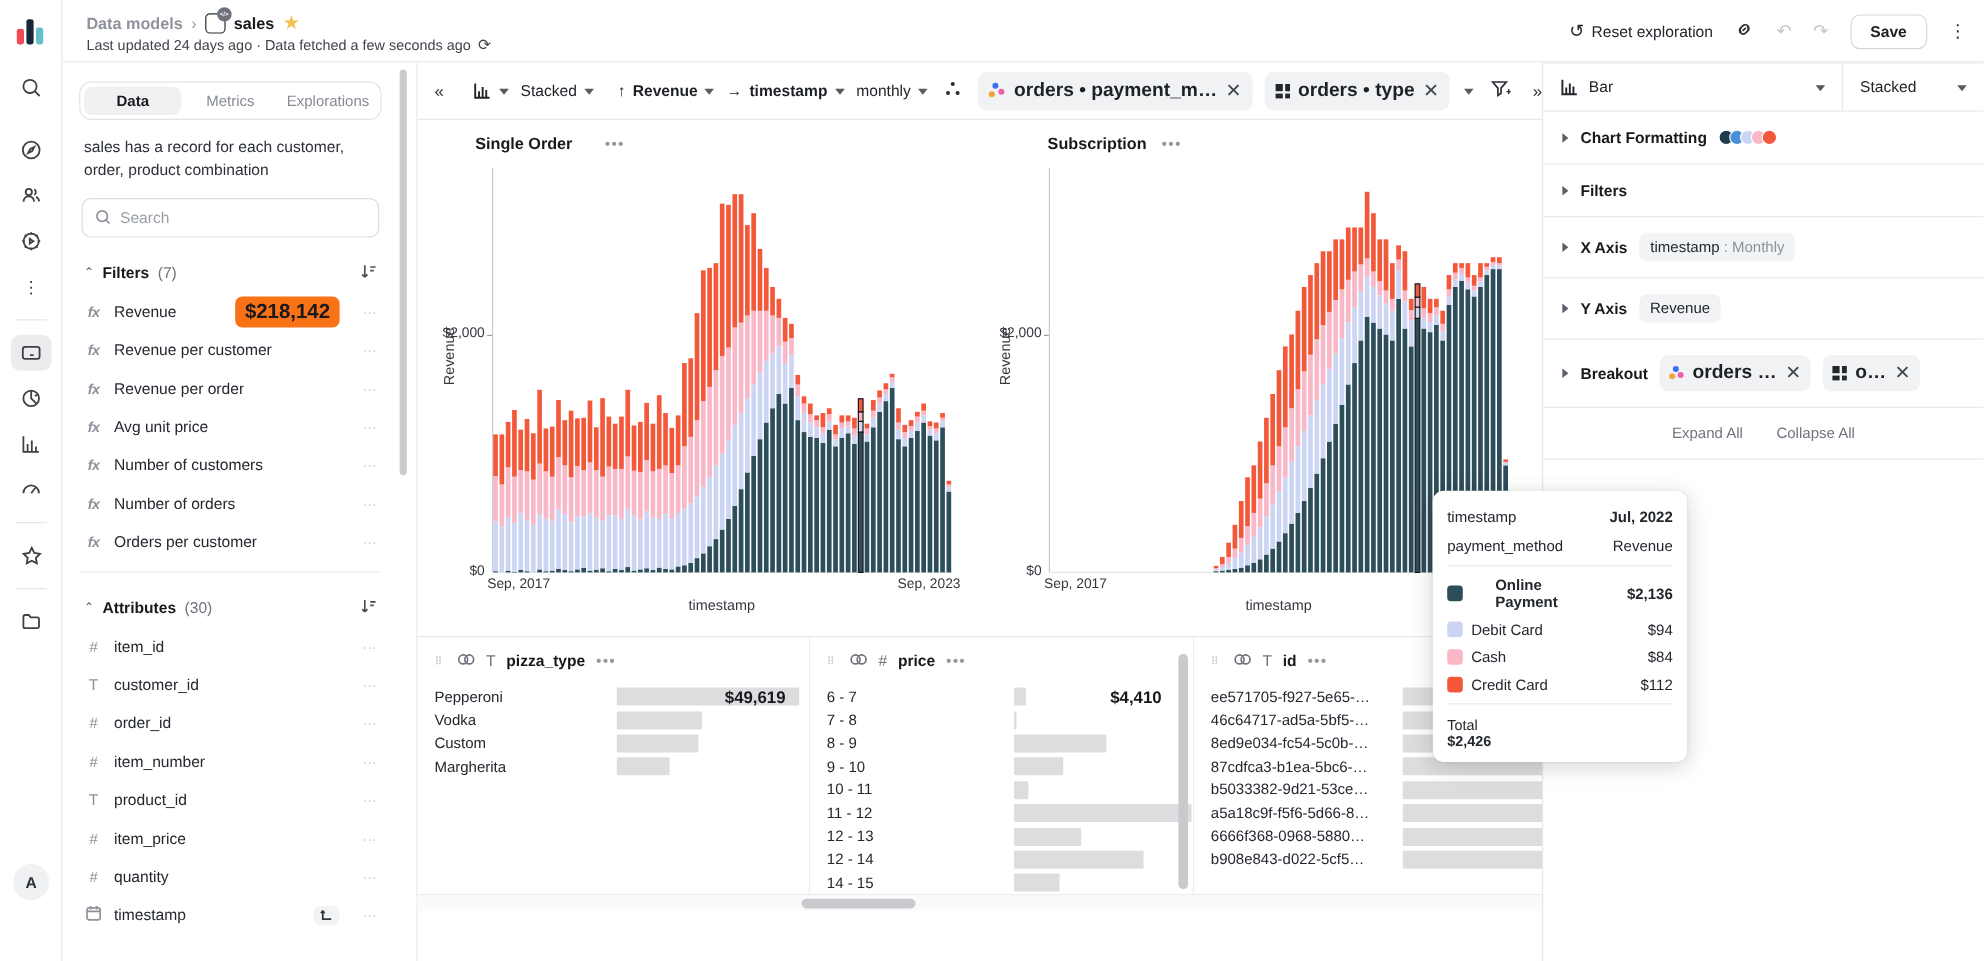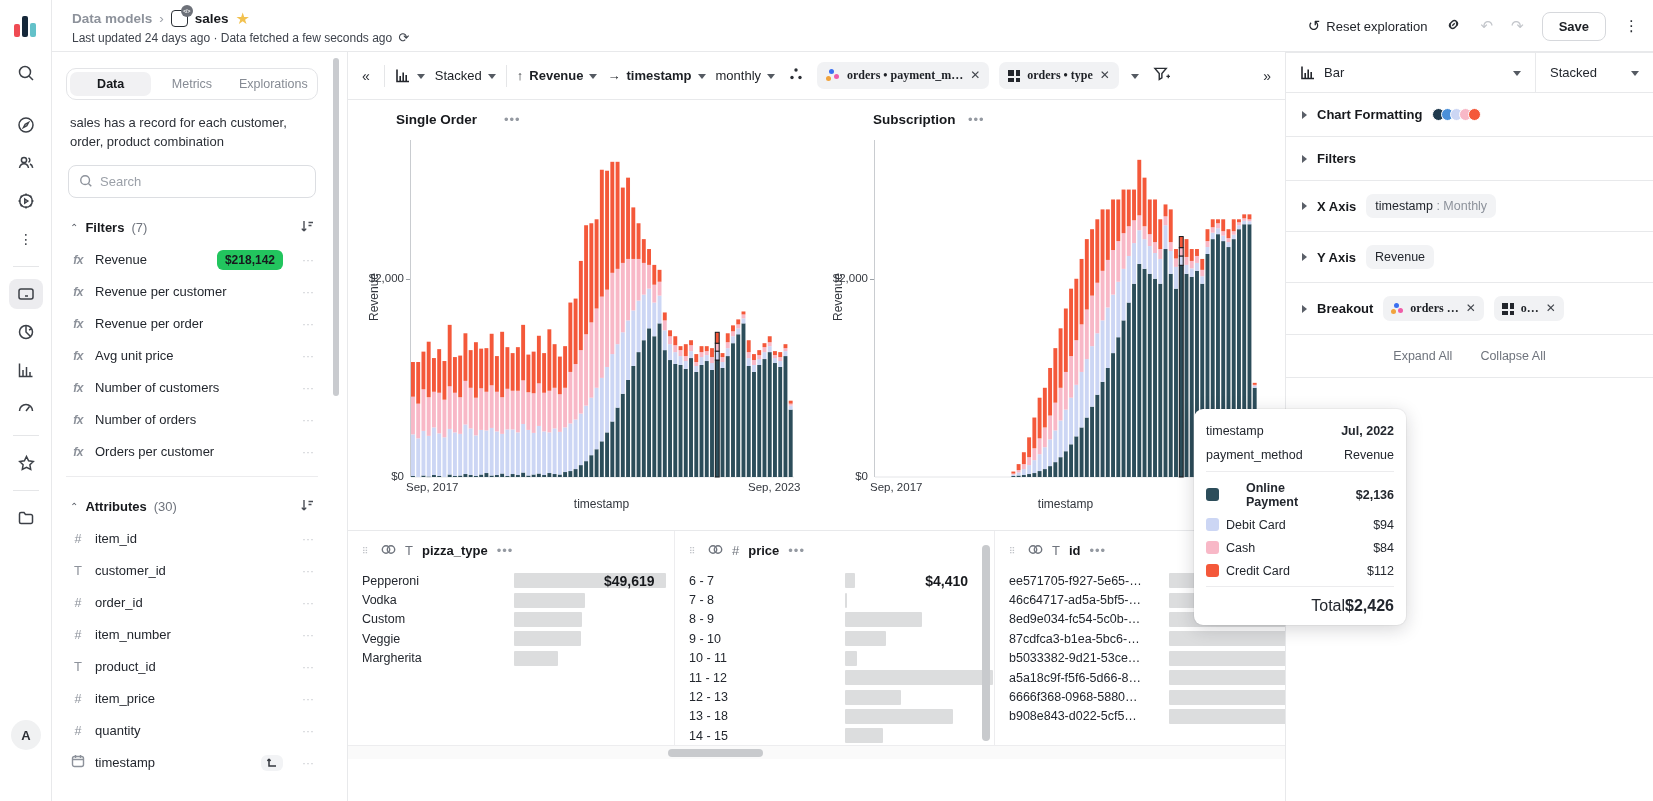--- a/index.html
+++ b/index.html
@@ -69,7 +69,7 @@
   .tb-dd { display:flex; align-items:center; gap:6px; cursor:pointer; color:#1d2025; }
   .tb-dd b { font-weight:bold; }
   .caret { width:0; height:0; border-left:4px solid transparent; border-right:4px solid transparent; border-top:5px solid #555a62; margin-top:1px; }
-  .pill { display:flex; align-items:center; gap:7px; background:#f1f2f4; border-radius:7px; padding:6px 9px; font-weight:bold; font-size:12px; color:#1d2025; cursor:pointer; white-space:nowrap;font-family:Liberation Serif, serif; }
+  .pill { display:flex; align-items:center; gap:7px; background:#f1f2f4; border-radius:7px; padding:6px 9px; font-weight:bold; font-size:16px; color:#1d2025; cursor:pointer; white-space:nowrap; }
   .pill .x { color:#41454c; font-weight:normal; cursor:pointer; }
   .dots3 { position:relative; width:14px; height:14px; flex:none; }
   .dots3 i { position:absolute; width:5px; height:5px; border-radius:50%; }

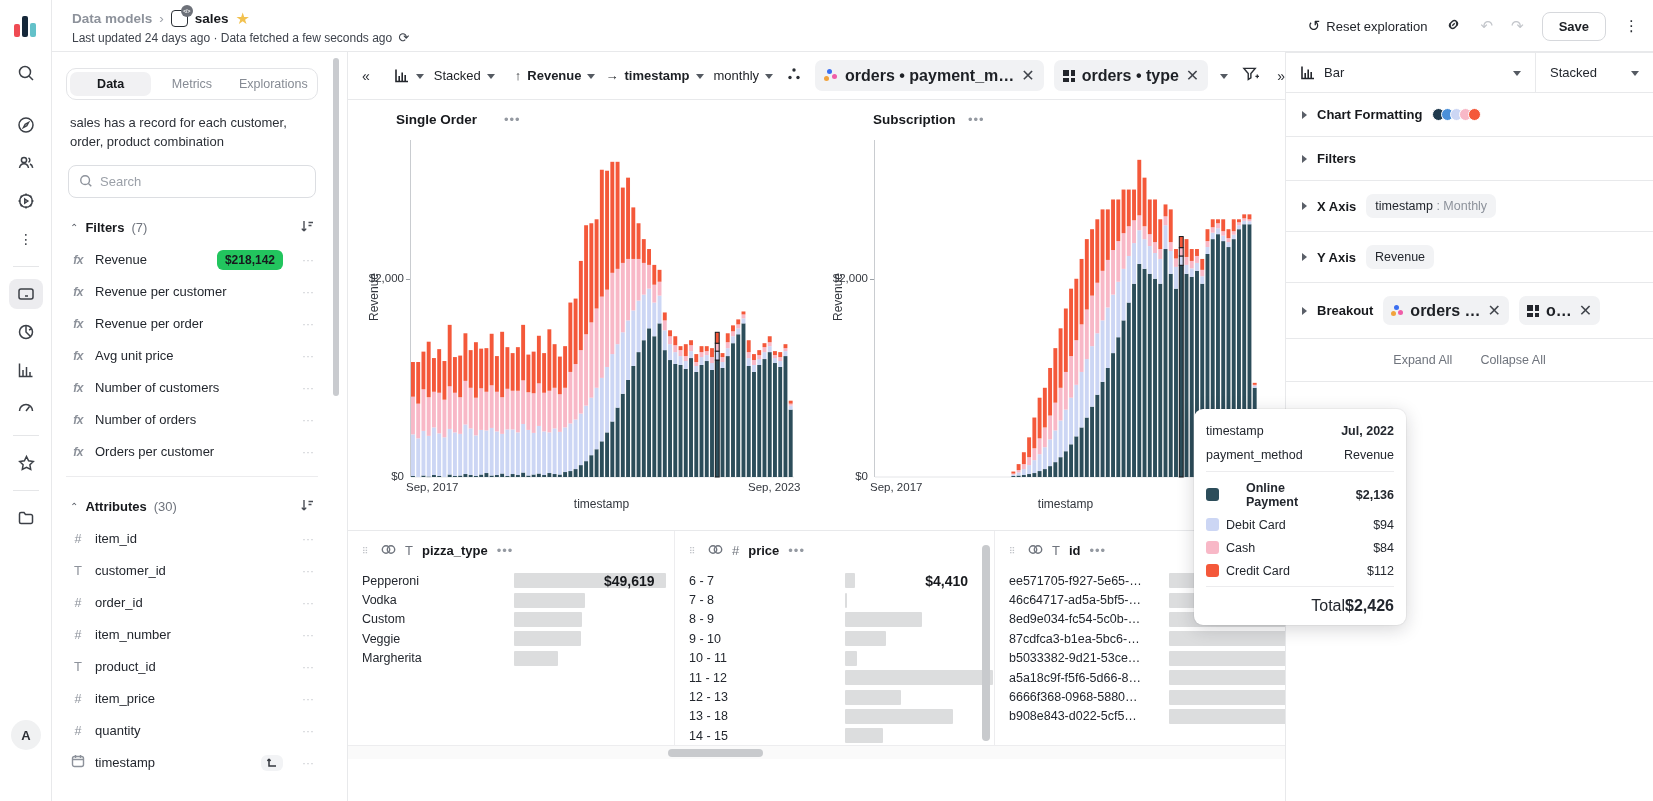--- a/index.html
+++ b/index.html
@@ -54,7 +54,7 @@
   .f-ic { width:16px; text-align:center; color:#8d929b; font-size:12.5px; flex:none; }
   .f-ic.fx { font-style:italic; font-weight:bold; font-size:12px; letter-spacing:-0.5px; }
   .f-name { color:#23272e; white-space:nowrap; overflow:hidden; }
-  .f-val { margin-left:auto; background:#22c55e; border-radius:6px; padding:3px 8px; font-weight:bold; font-size:12px; color:#17191d; }
+  .f-val { margin-left:auto; background:#f97316; border-radius:6px; padding:3px 8px; font-weight:bold; font-size:17px; color:#17191d; }
   .f-badge { margin-left:auto; background:#f2f3f5; border-radius:6px; padding:2px 5px; display:flex; align-items:center; }
   .f-dots { color:#c6c9ce; font-size:12px; margin-left:10px; flex:none; }
   .f-dots.push { margin-left:auto; }

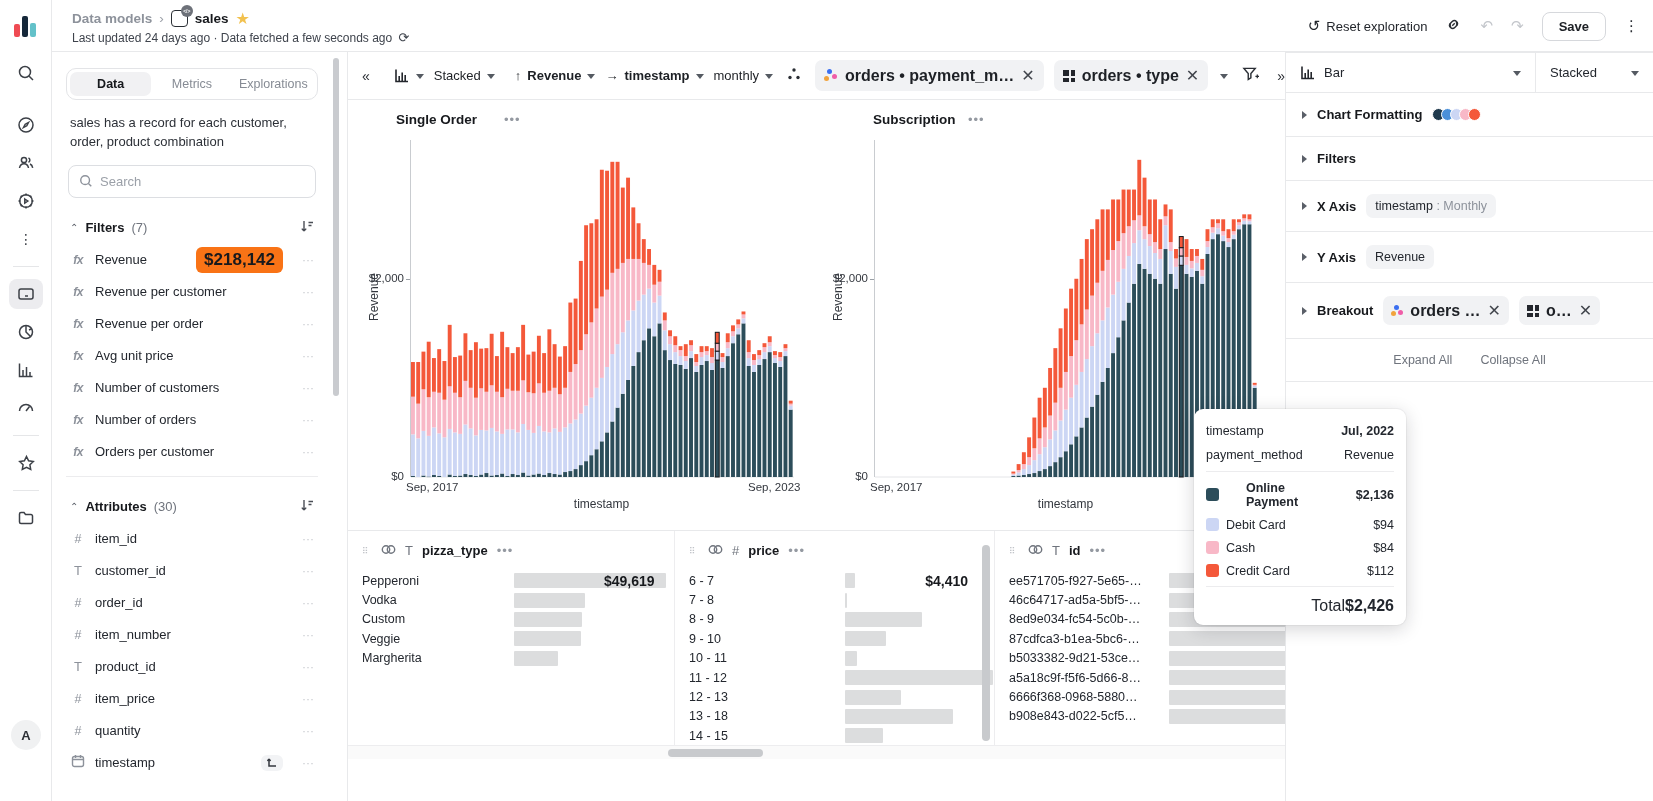--- a/index.html
+++ b/index.html
@@ -136,7 +136,7 @@
   .tt-leg .nm { color:#23272e; }
   .tt-leg .nm.b, .tt-leg .vv.b { font-weight:bold;margin-left:20px; }
   .tt-leg .vv { margin-left:auto; color:#23272e; }
-  .tt-total { display:flex; justify-content:flex-end; padding:6px 0 2px 0; font-size:16px; }
+  .tt-total { display:flex; justify-content:flex-end; padding:6px 0 2px 0; font-size:12px;flex-direction:column; }
   .tt-total .tv { font-weight:bold; }
 </style>
 </head>

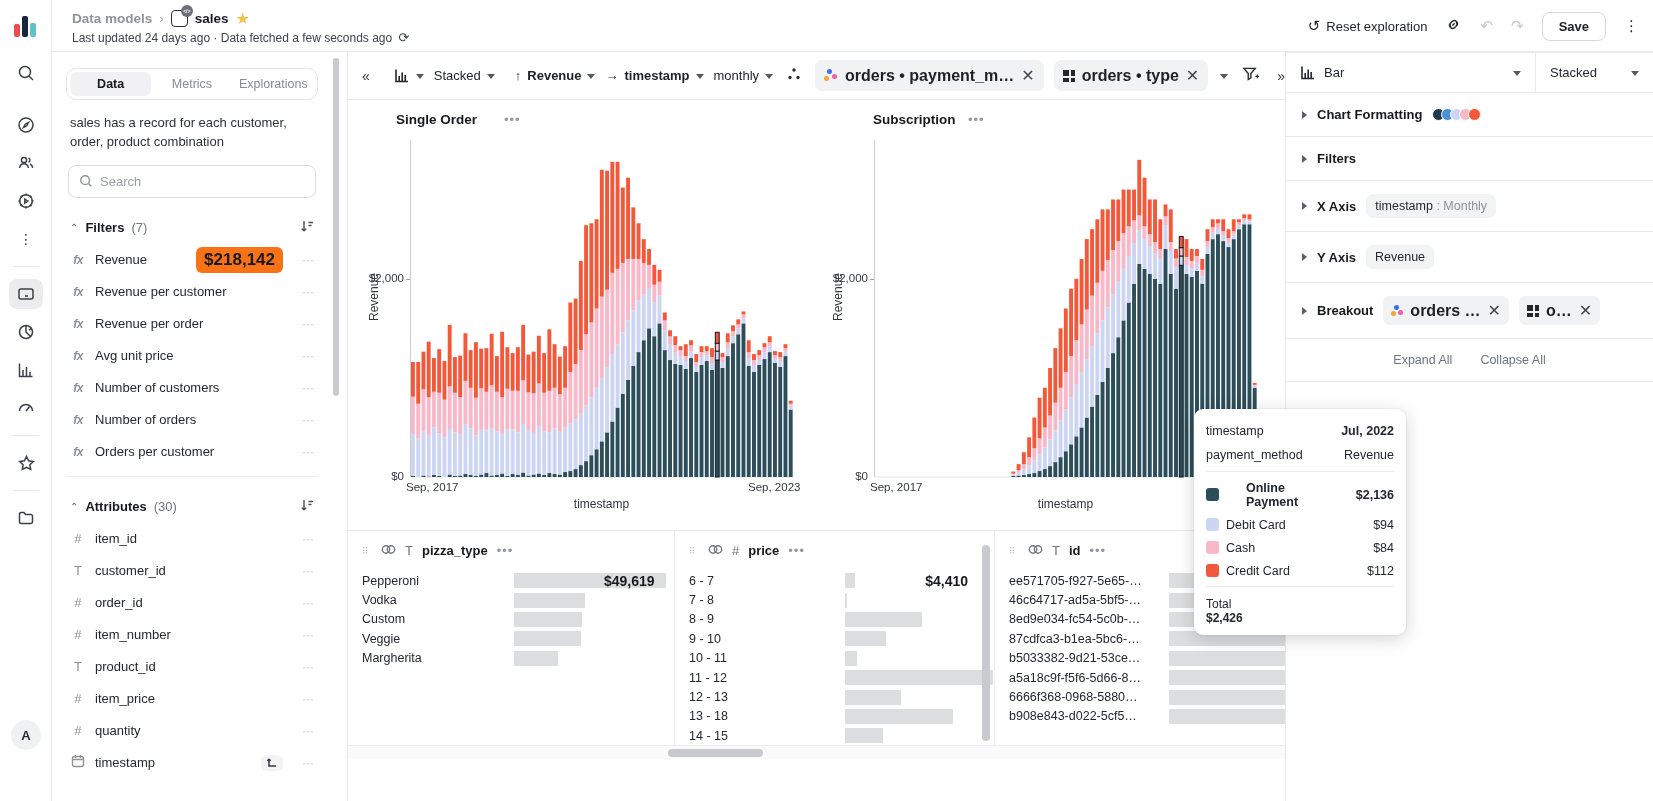--- a/index.html
+++ b/index.html
@@ -976,10 +976,6 @@
               <span class="bbar" style="left: 152px; width: 68.4px;"></span>
             </div>
             <div class="brow">
-              <span class="lbl">Veggie</span>
-              <span class="bbar" style="left: 152px; width: 66.88px;"></span>
-            </div>
-            <div class="brow">
               <span class="lbl">Margherita</span>
               <span class="bbar" style="left: 152px; width: 44.08px;"></span>
             </div>

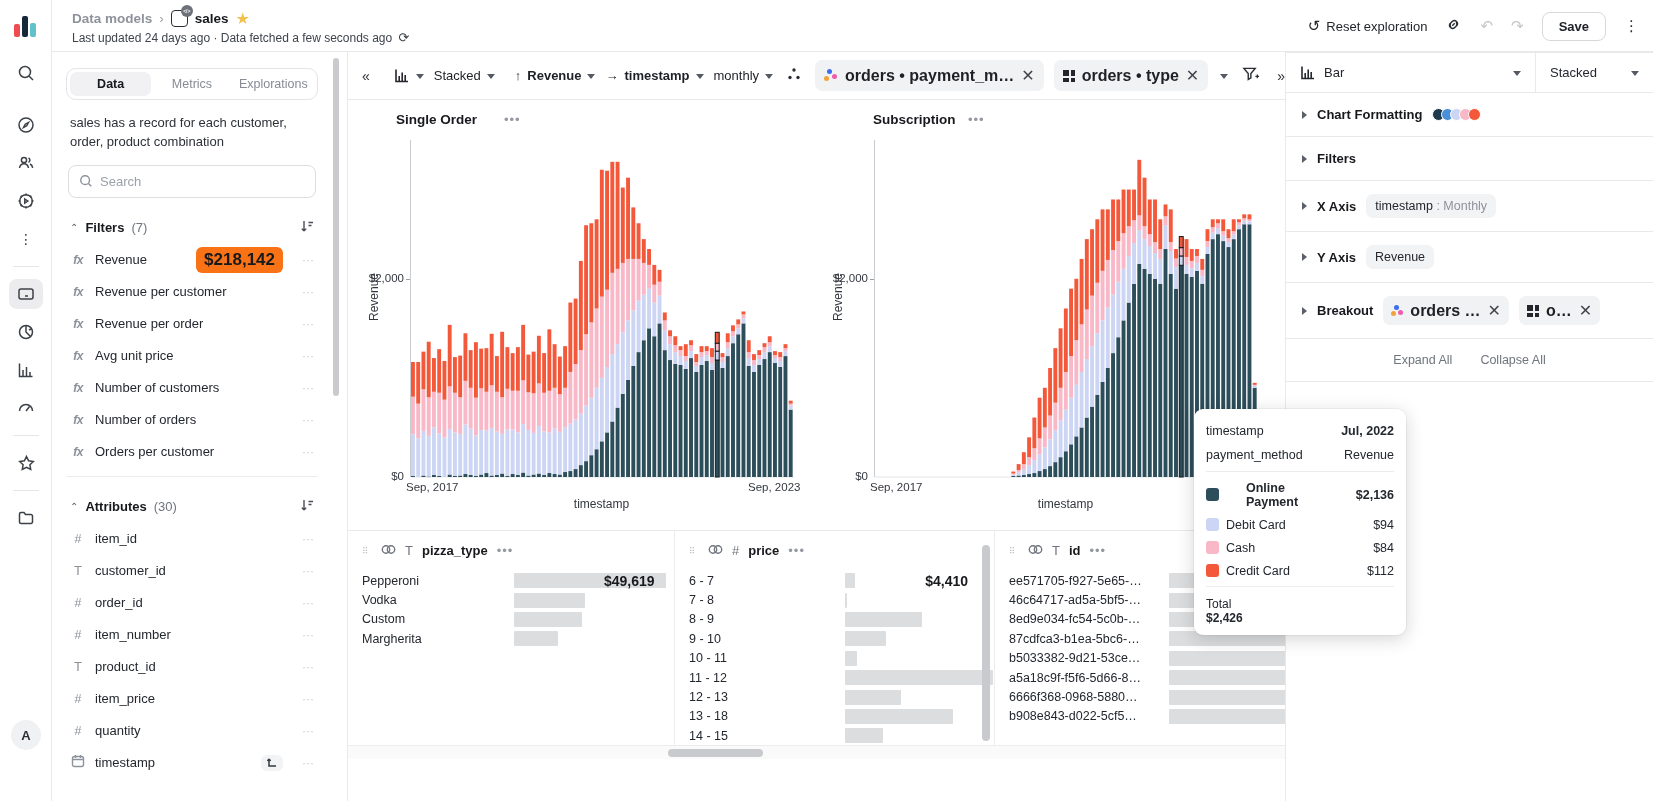--- a/index.html
+++ b/index.html
@@ -1023,7 +1023,7 @@
               <span class="bbar" style="left: 156px; width: 56.24px;"></span>
             </div>
             <div class="brow">
-              <span class="lbl">13 - 18</span>
+              <span class="lbl">12 - 14</span>
               <span class="bbar" style="left: 156px; width: 108.04px;"></span>
             </div>
             <div class="brow">

